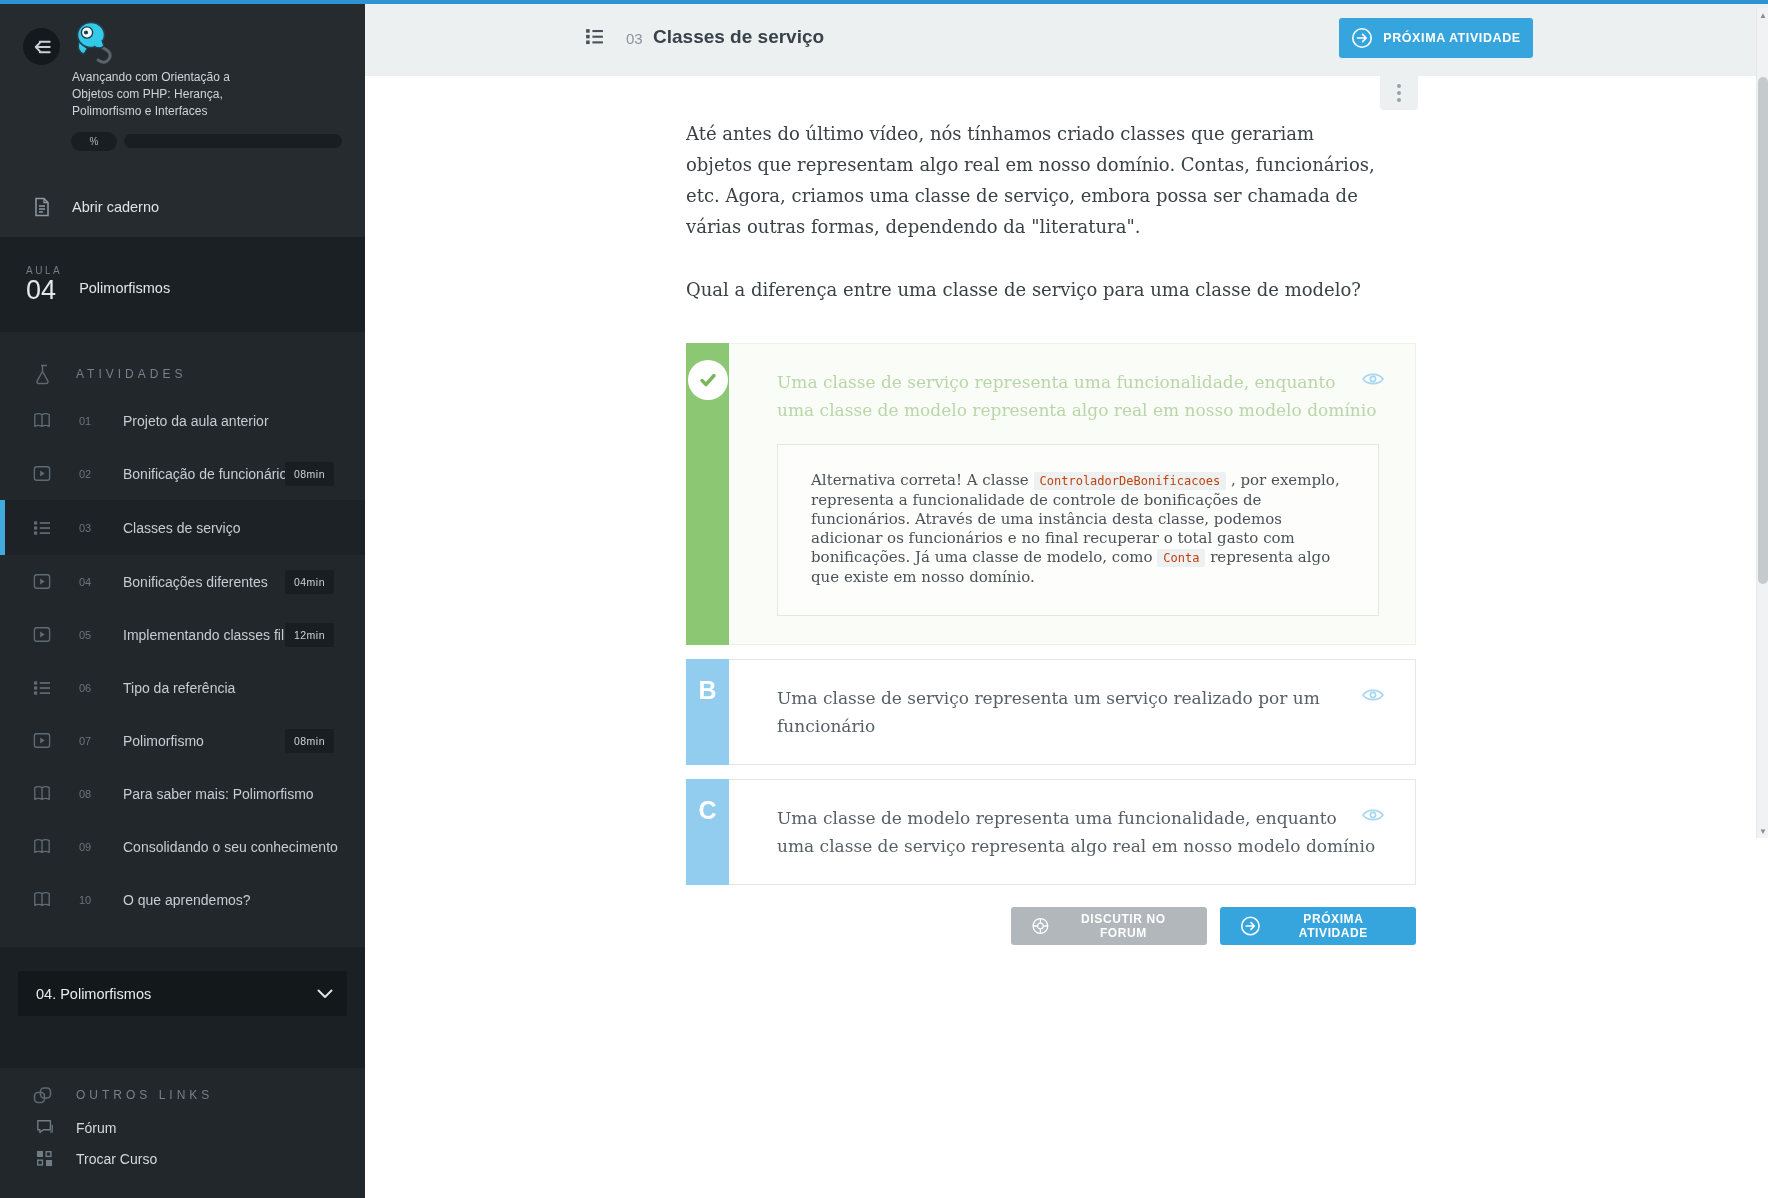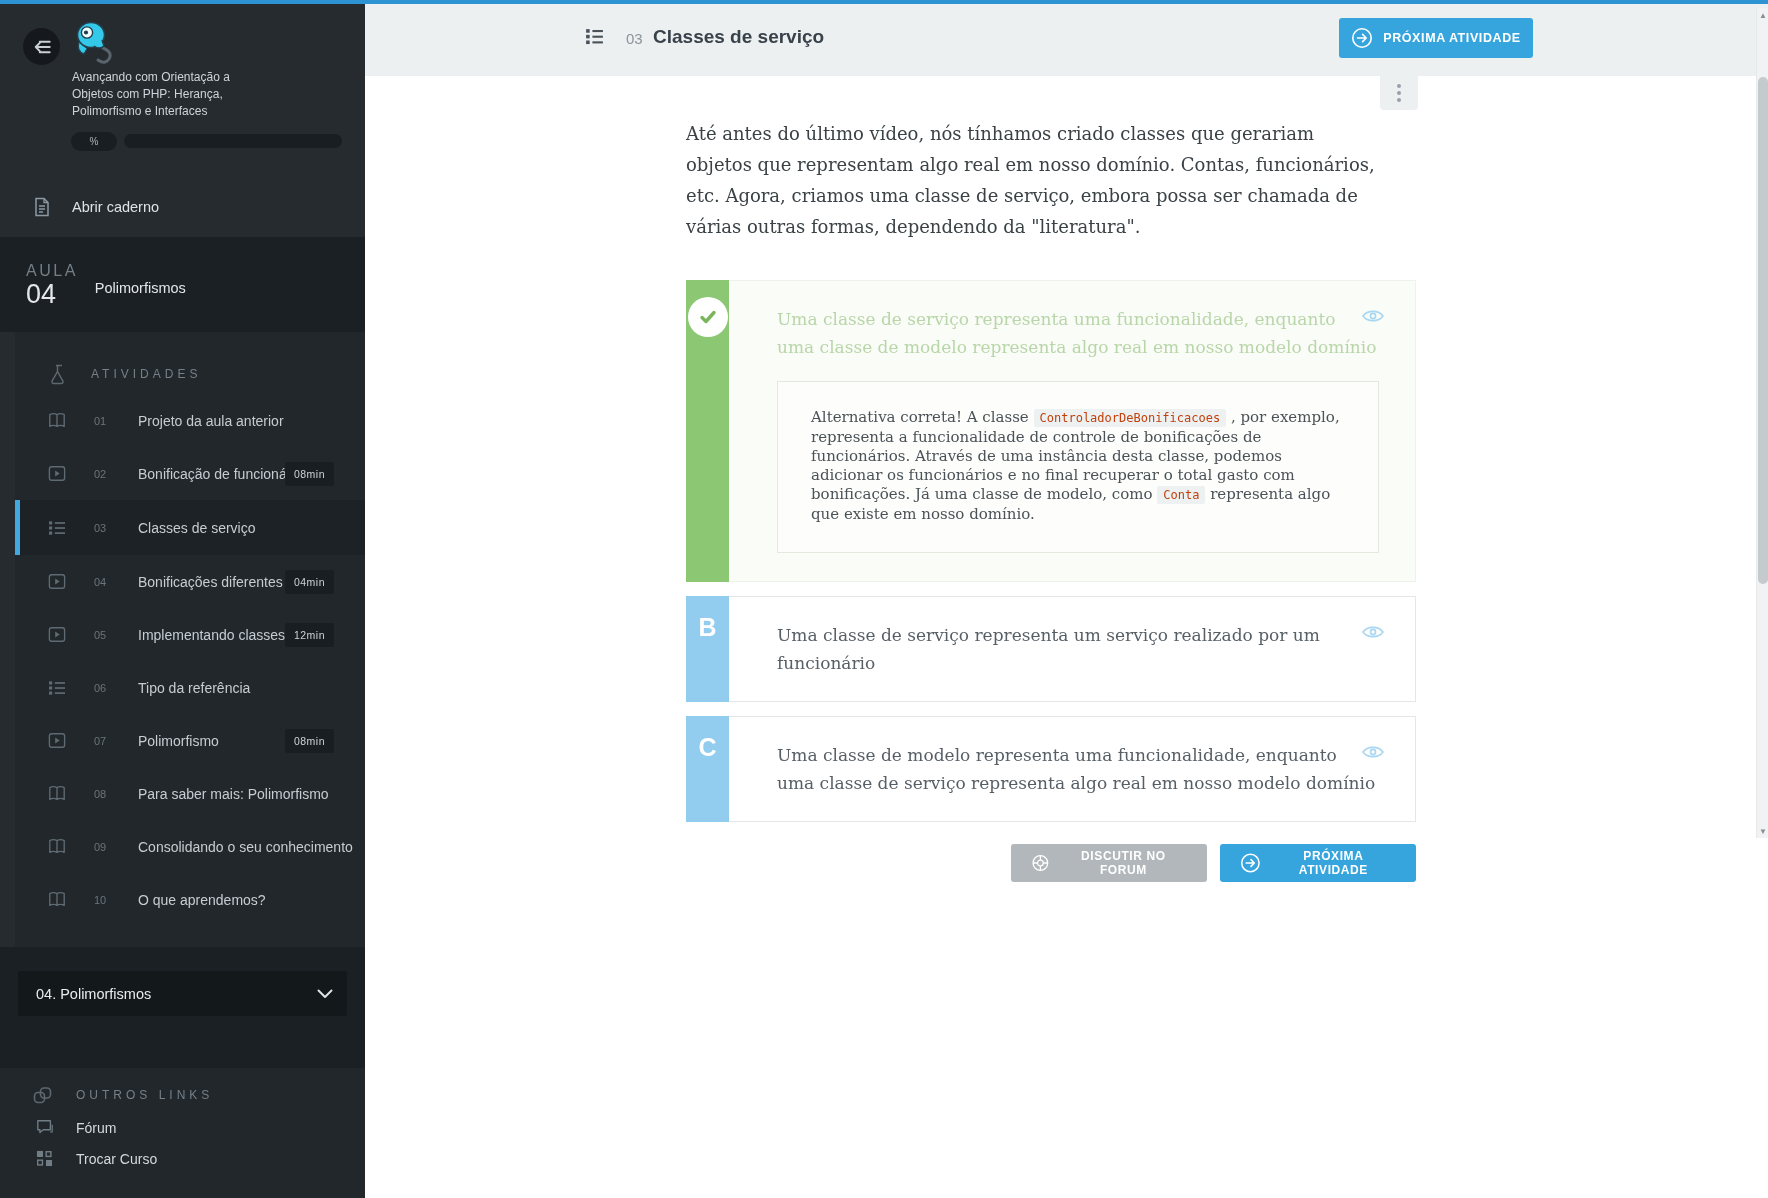--- a/index.html
+++ b/index.html
@@ -32,7 +32,7 @@
 
   .sb-lesson{height:95px; background:var(--sb-dark); display:flex; align-items:center; padding-left:26px;}
   .aula-col{display:flex; flex-direction:column;}
-  .aula-word{font-size:16px; letter-spacing:2.5px; color:#737e86;}
+  .aula-word{font-size:10px; letter-spacing:2.5px; color:#737e86;}
   .aula-num{font-size:27px; font-weight:400; color:#e3e7ea; line-height:28px;}
   .aula-title{font-size:14.5px; color:#e3e7ea; margin-left:17px; margin-top:6px;}
 

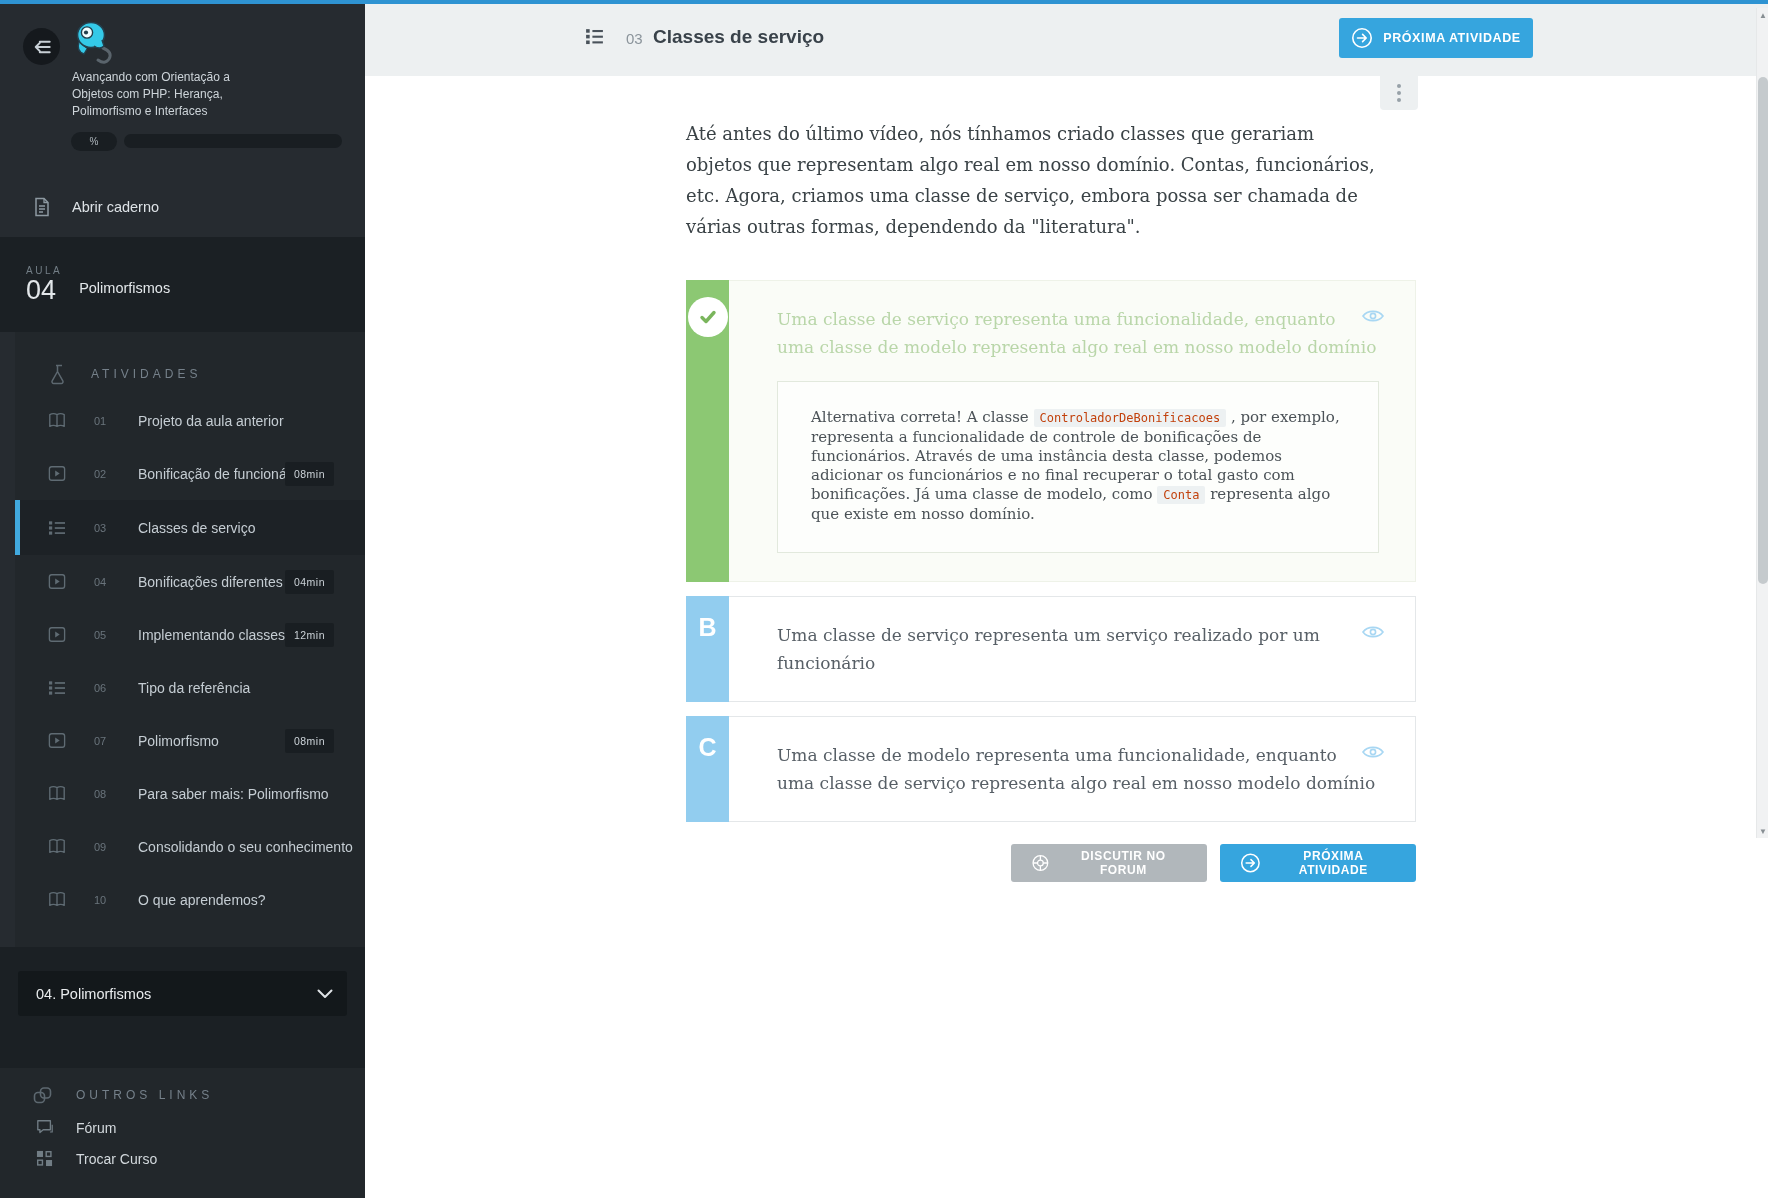--- a/index.html
+++ b/index.html
@@ -365,6 +365,7 @@
 
   <div class="content">
     <p class="q-intro">Até antes do último vídeo, nós tínhamos criado classes que gerariam objetos que representam algo real em nosso domínio. Contas, funcionários, etc. Agora, criamos uma classe de serviço, embora possa ser chamada de várias outras formas, dependendo da "literatura".</p>
+    <p class="q-prompt">Qual a diferença entre uma classe de serviço para uma classe de modelo?</p>
     <div class="options" id="options-list">
   <div class="opt correct">
     <div class="opt-letter">

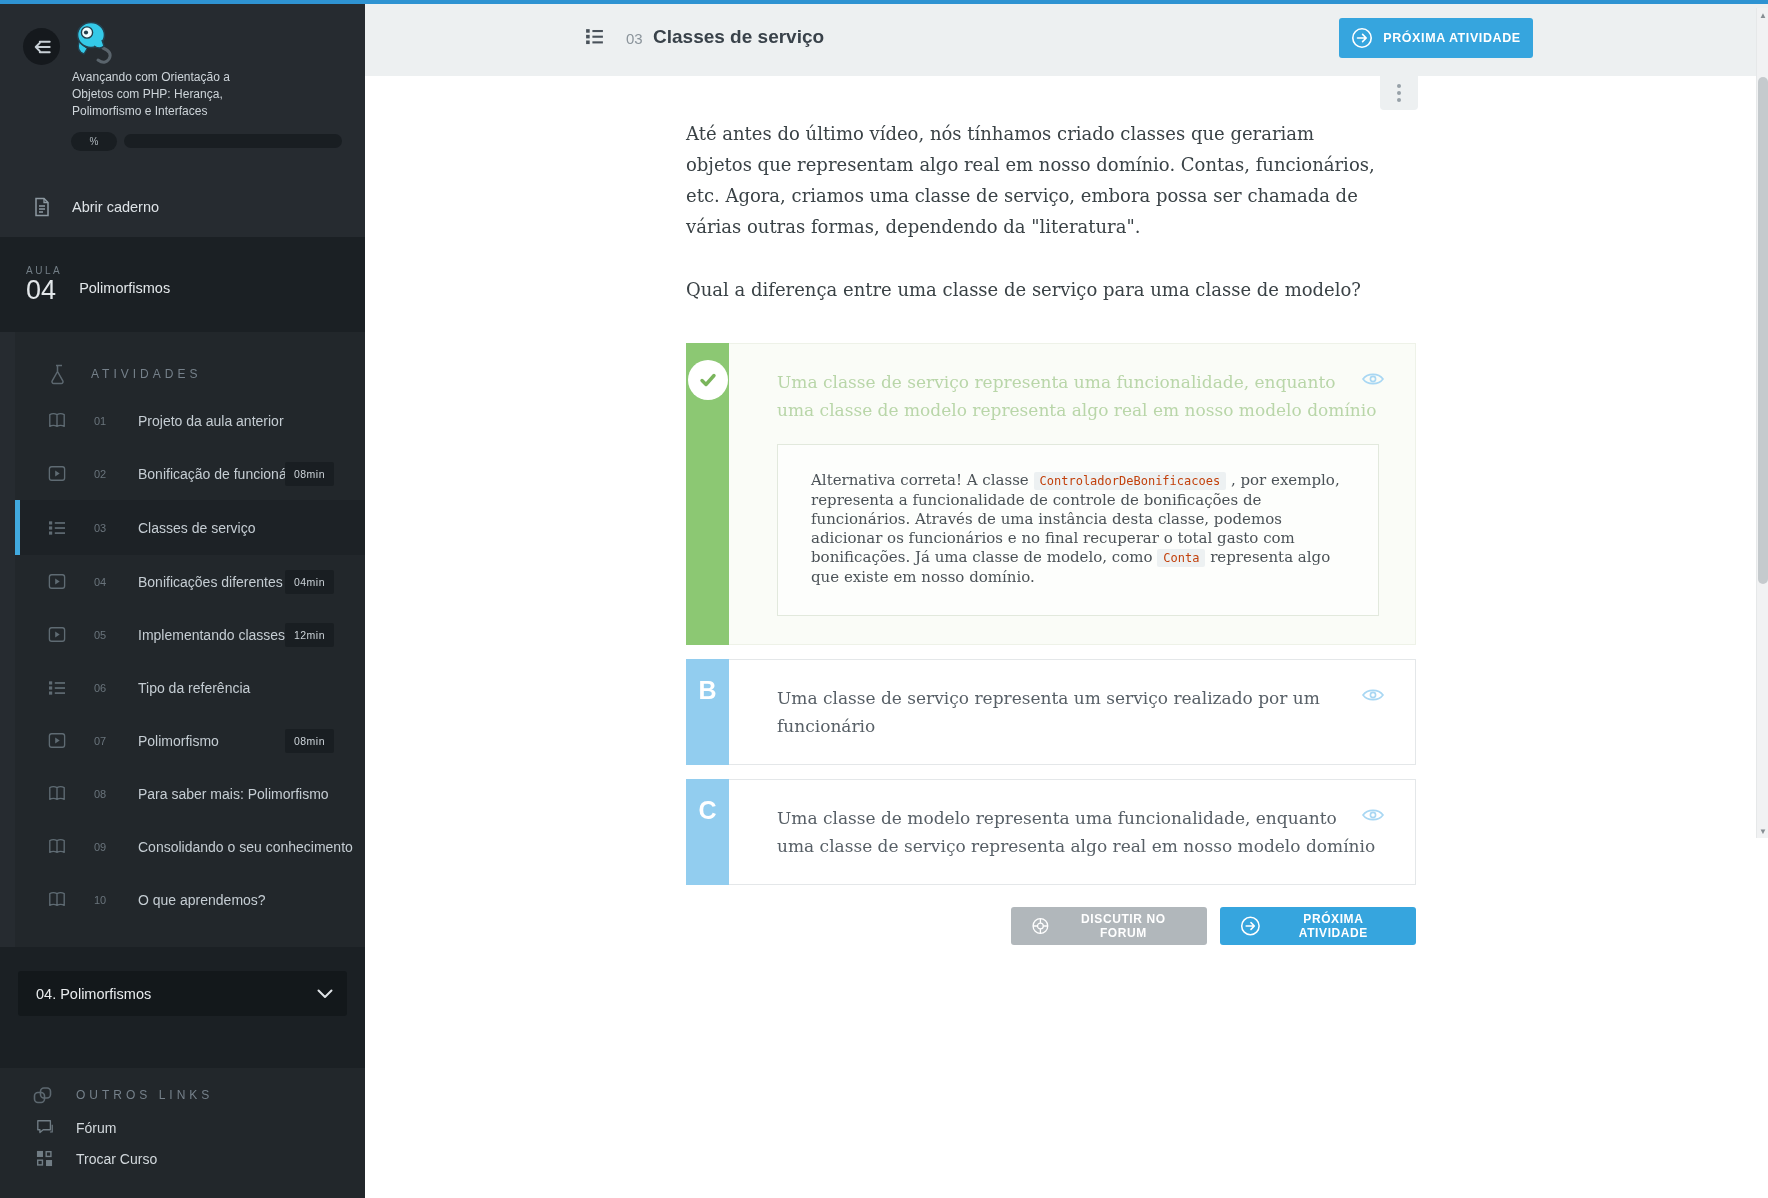--- a/index.html
+++ b/index.html
@@ -36,7 +36,7 @@
   .aula-num{font-size:27px; font-weight:400; color:#e3e7ea; line-height:28px;}
   .aula-title{font-size:14.5px; color:#e3e7ea; margin-left:17px; margin-top:6px;}
 
-  .sb-activities{height:615px; background:var(--sb-mid); padding-top:22px;margin-left:15px;}
+  .sb-activities{height:615px; background:var(--sb-mid); padding-top:22px;}
   .sec-head{display:flex; align-items:center; padding-left:33px; height:40px; color:var(--sb-muted);}
   .sec-head .ic{display:flex; color:#5d6870;}
   .sec-head .t{margin-left:24px; font-size:12px; letter-spacing:4px; color:#75808a;}

